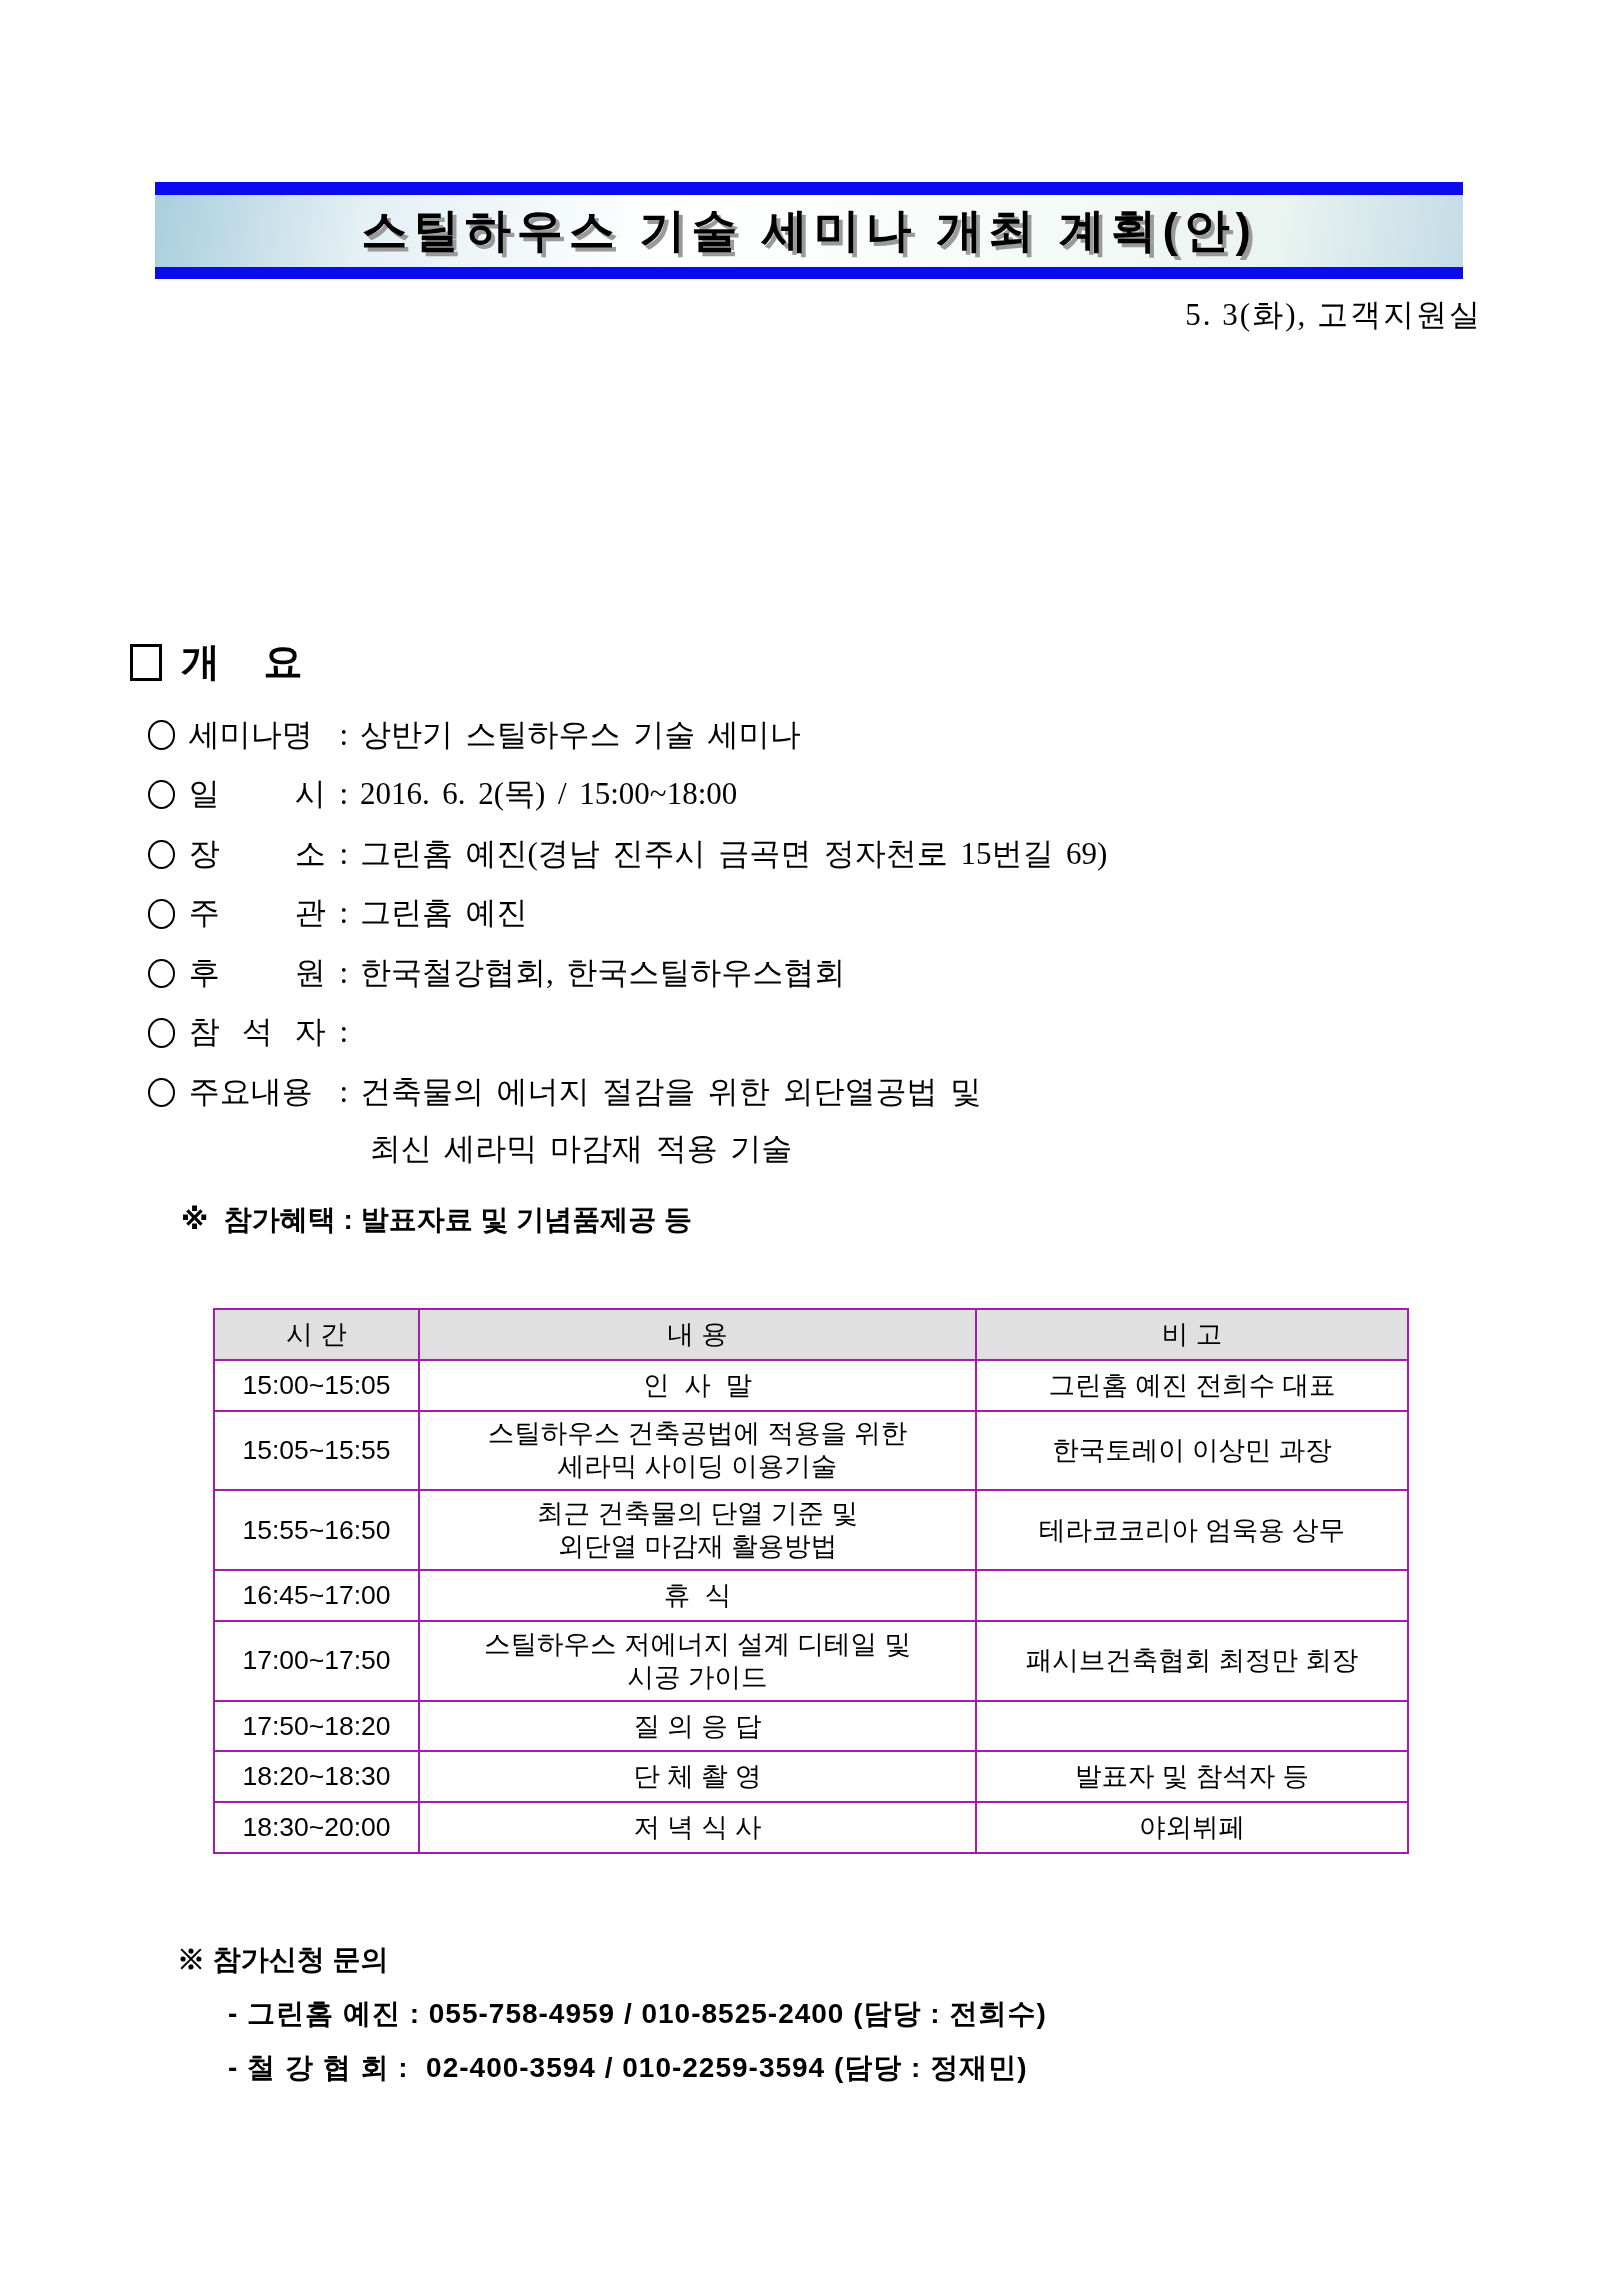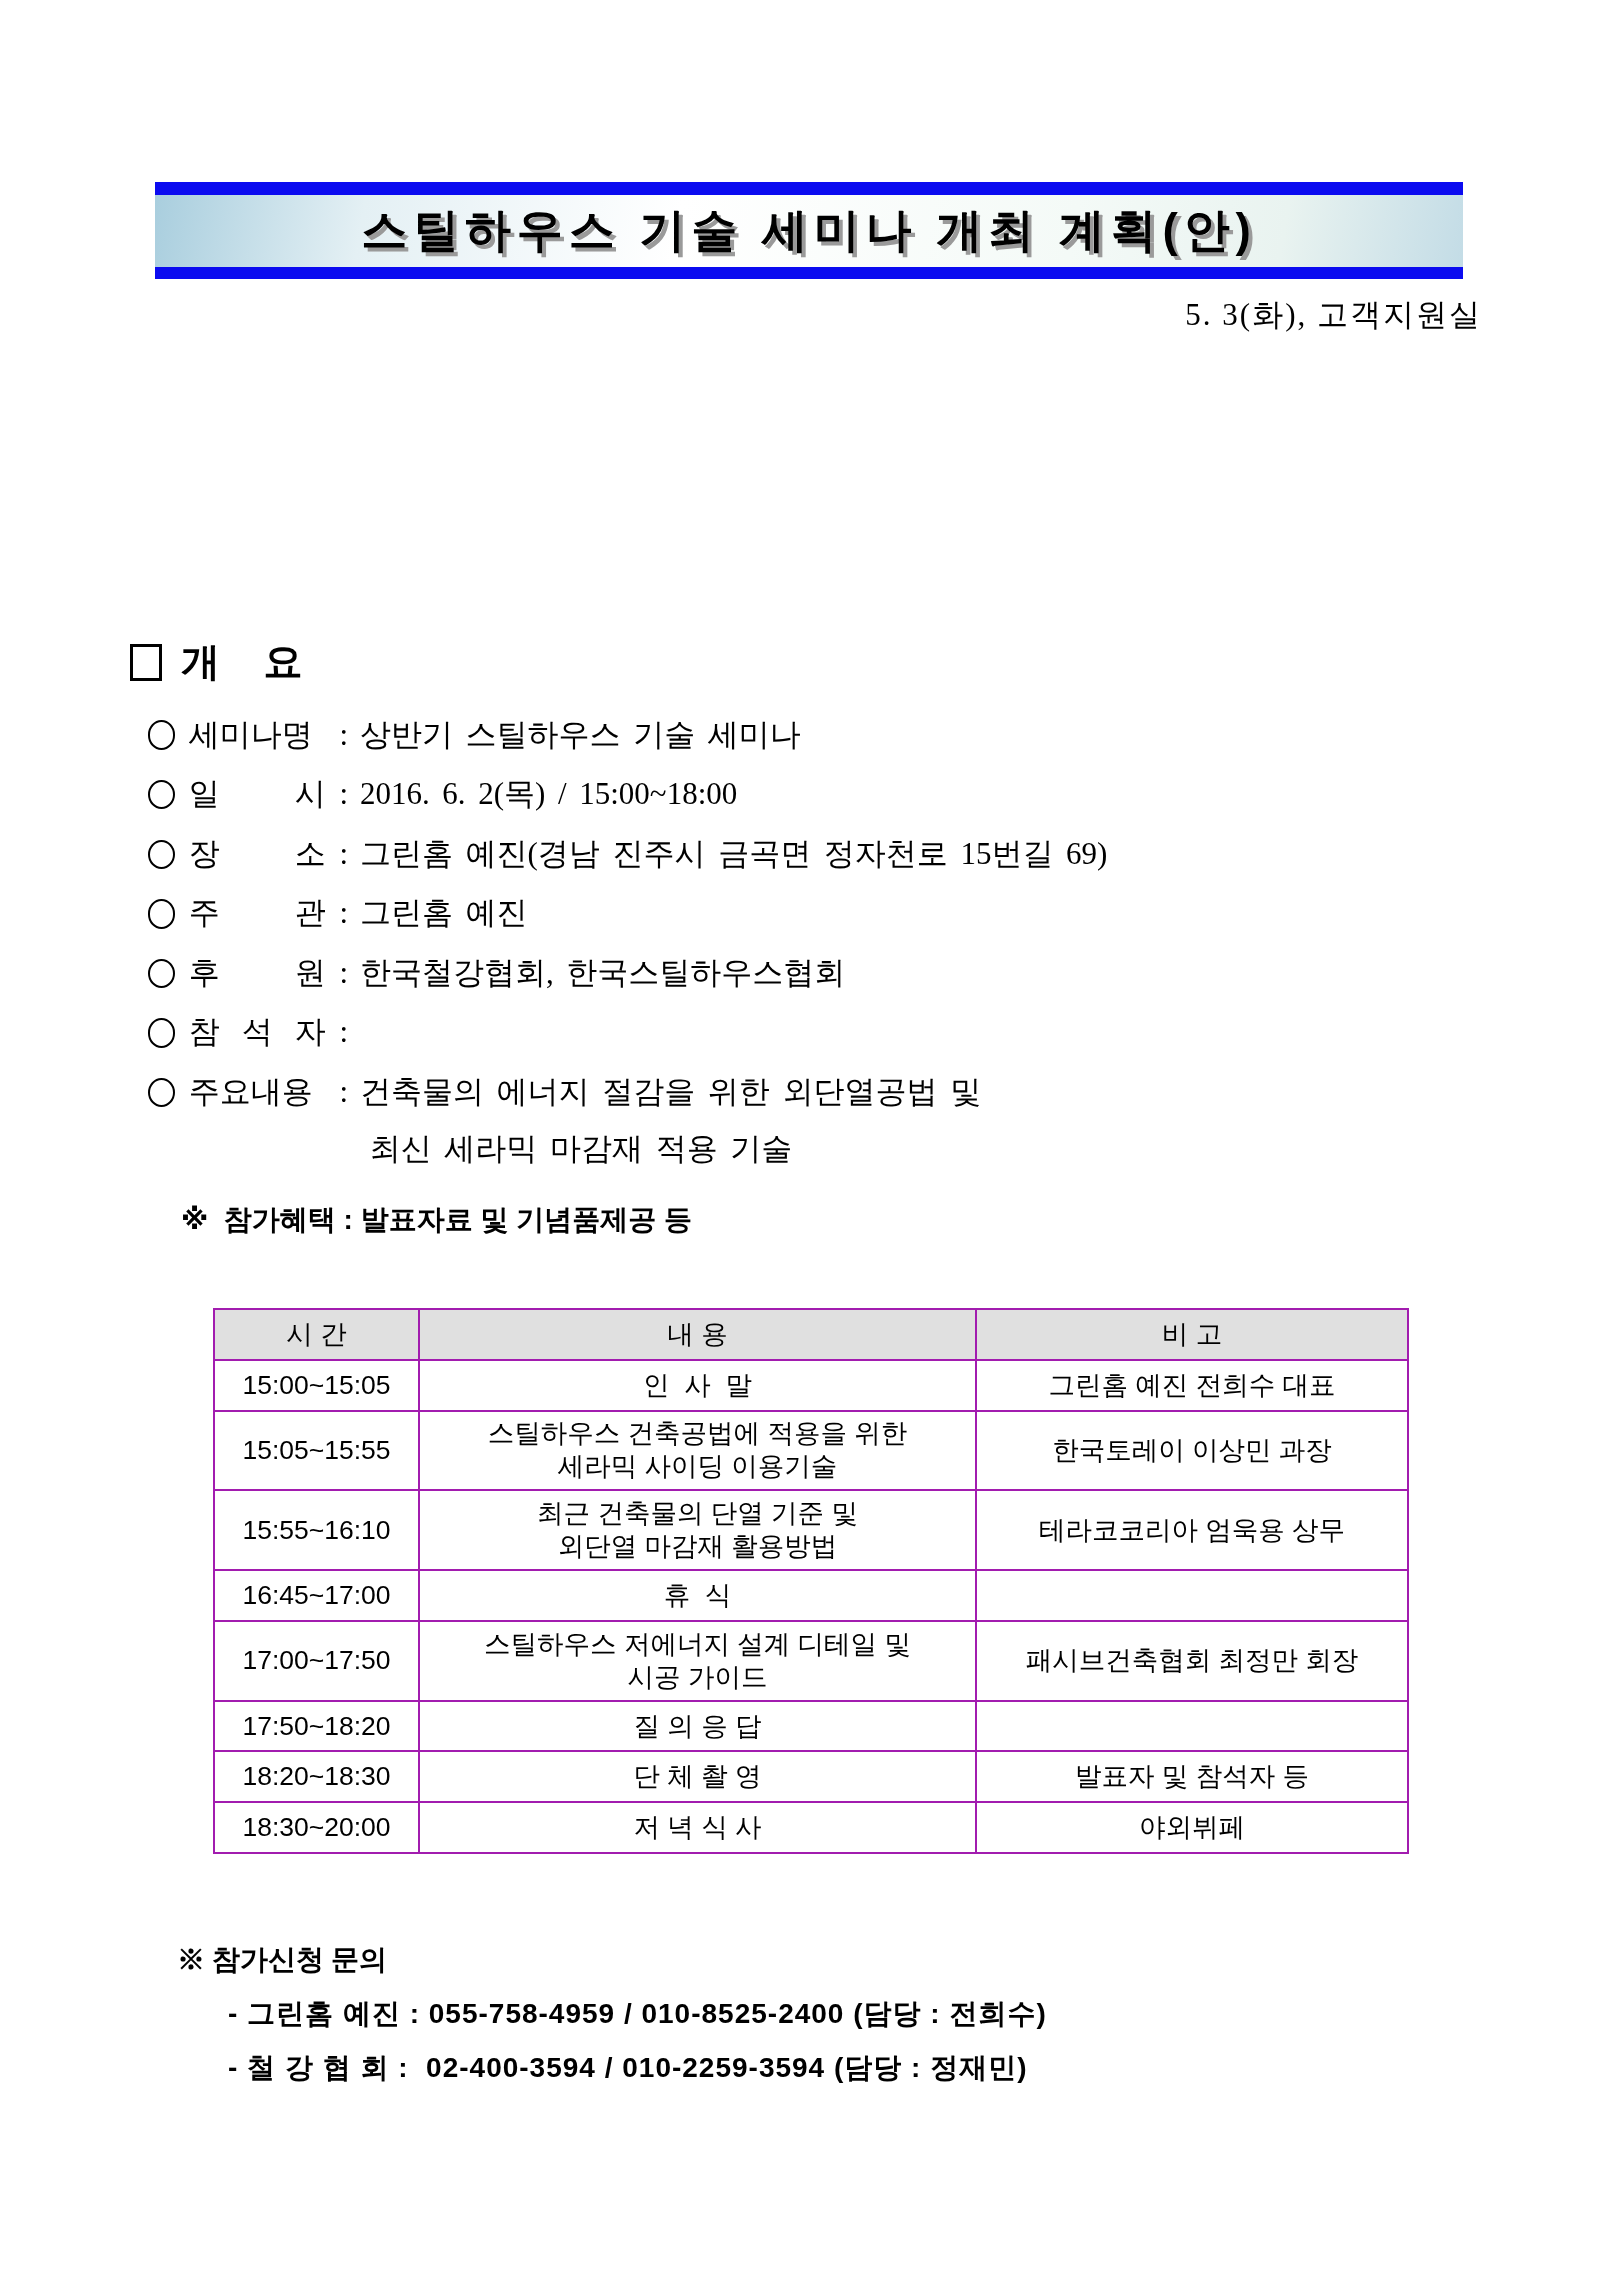--- a/index.html
+++ b/index.html
@@ -202,7 +202,7 @@
               <td>한국토레이 이상민 과장</td>
             </tr>
             <tr>
-              <td>15:55~16:10</td>
+              <td>15:55~16:50</td>
               <td><div>최근 건축물의 단열 기준 및</div><div>외단열 마감재 활용방법</div></td>
               <td>테라코코리아 엄욱용 상무</td>
             </tr>

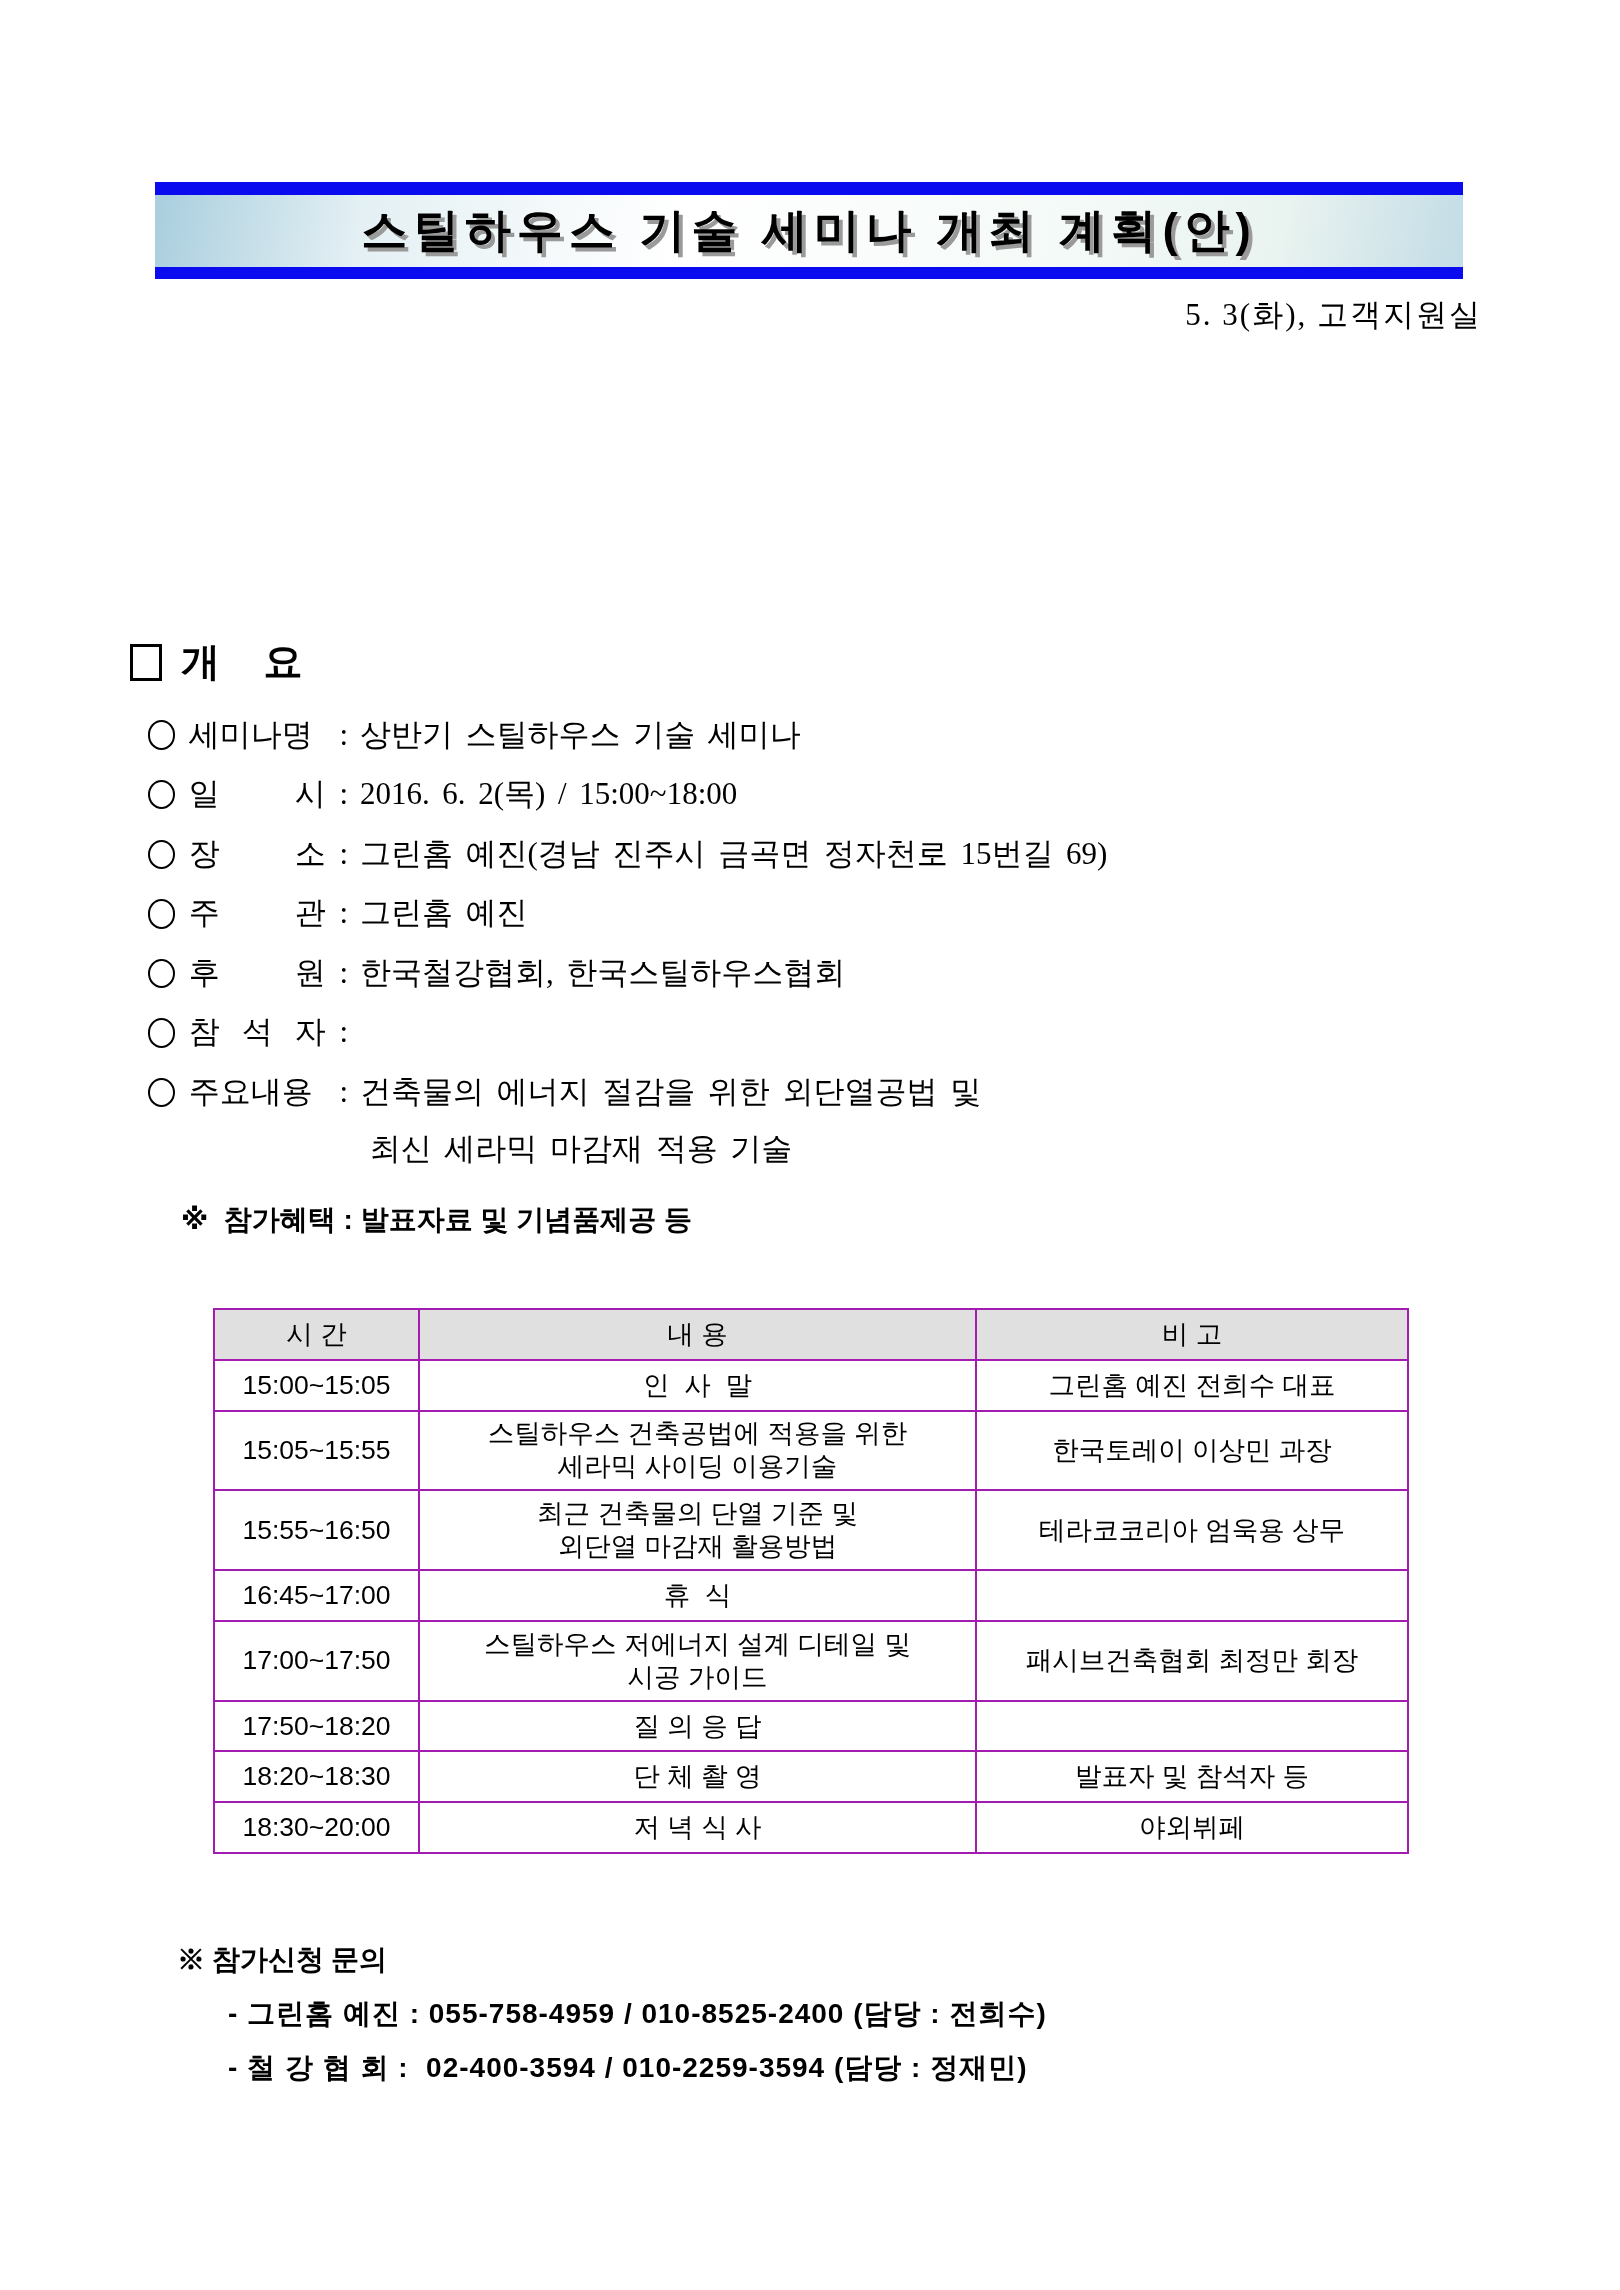--- a/index.html
+++ b/index.html
@@ -98,7 +98,7 @@
 
   
   .contact-note {
-    font-family: Liberation Serif, serif;
+    font-family: Liberation Sans, sans-serif;
     font-weight: bold; font-size: 28px; white-space: pre; padding-left: 47px;
   }
   .contact-lines { margin-top: 15.7px; padding-left: 98px; }

